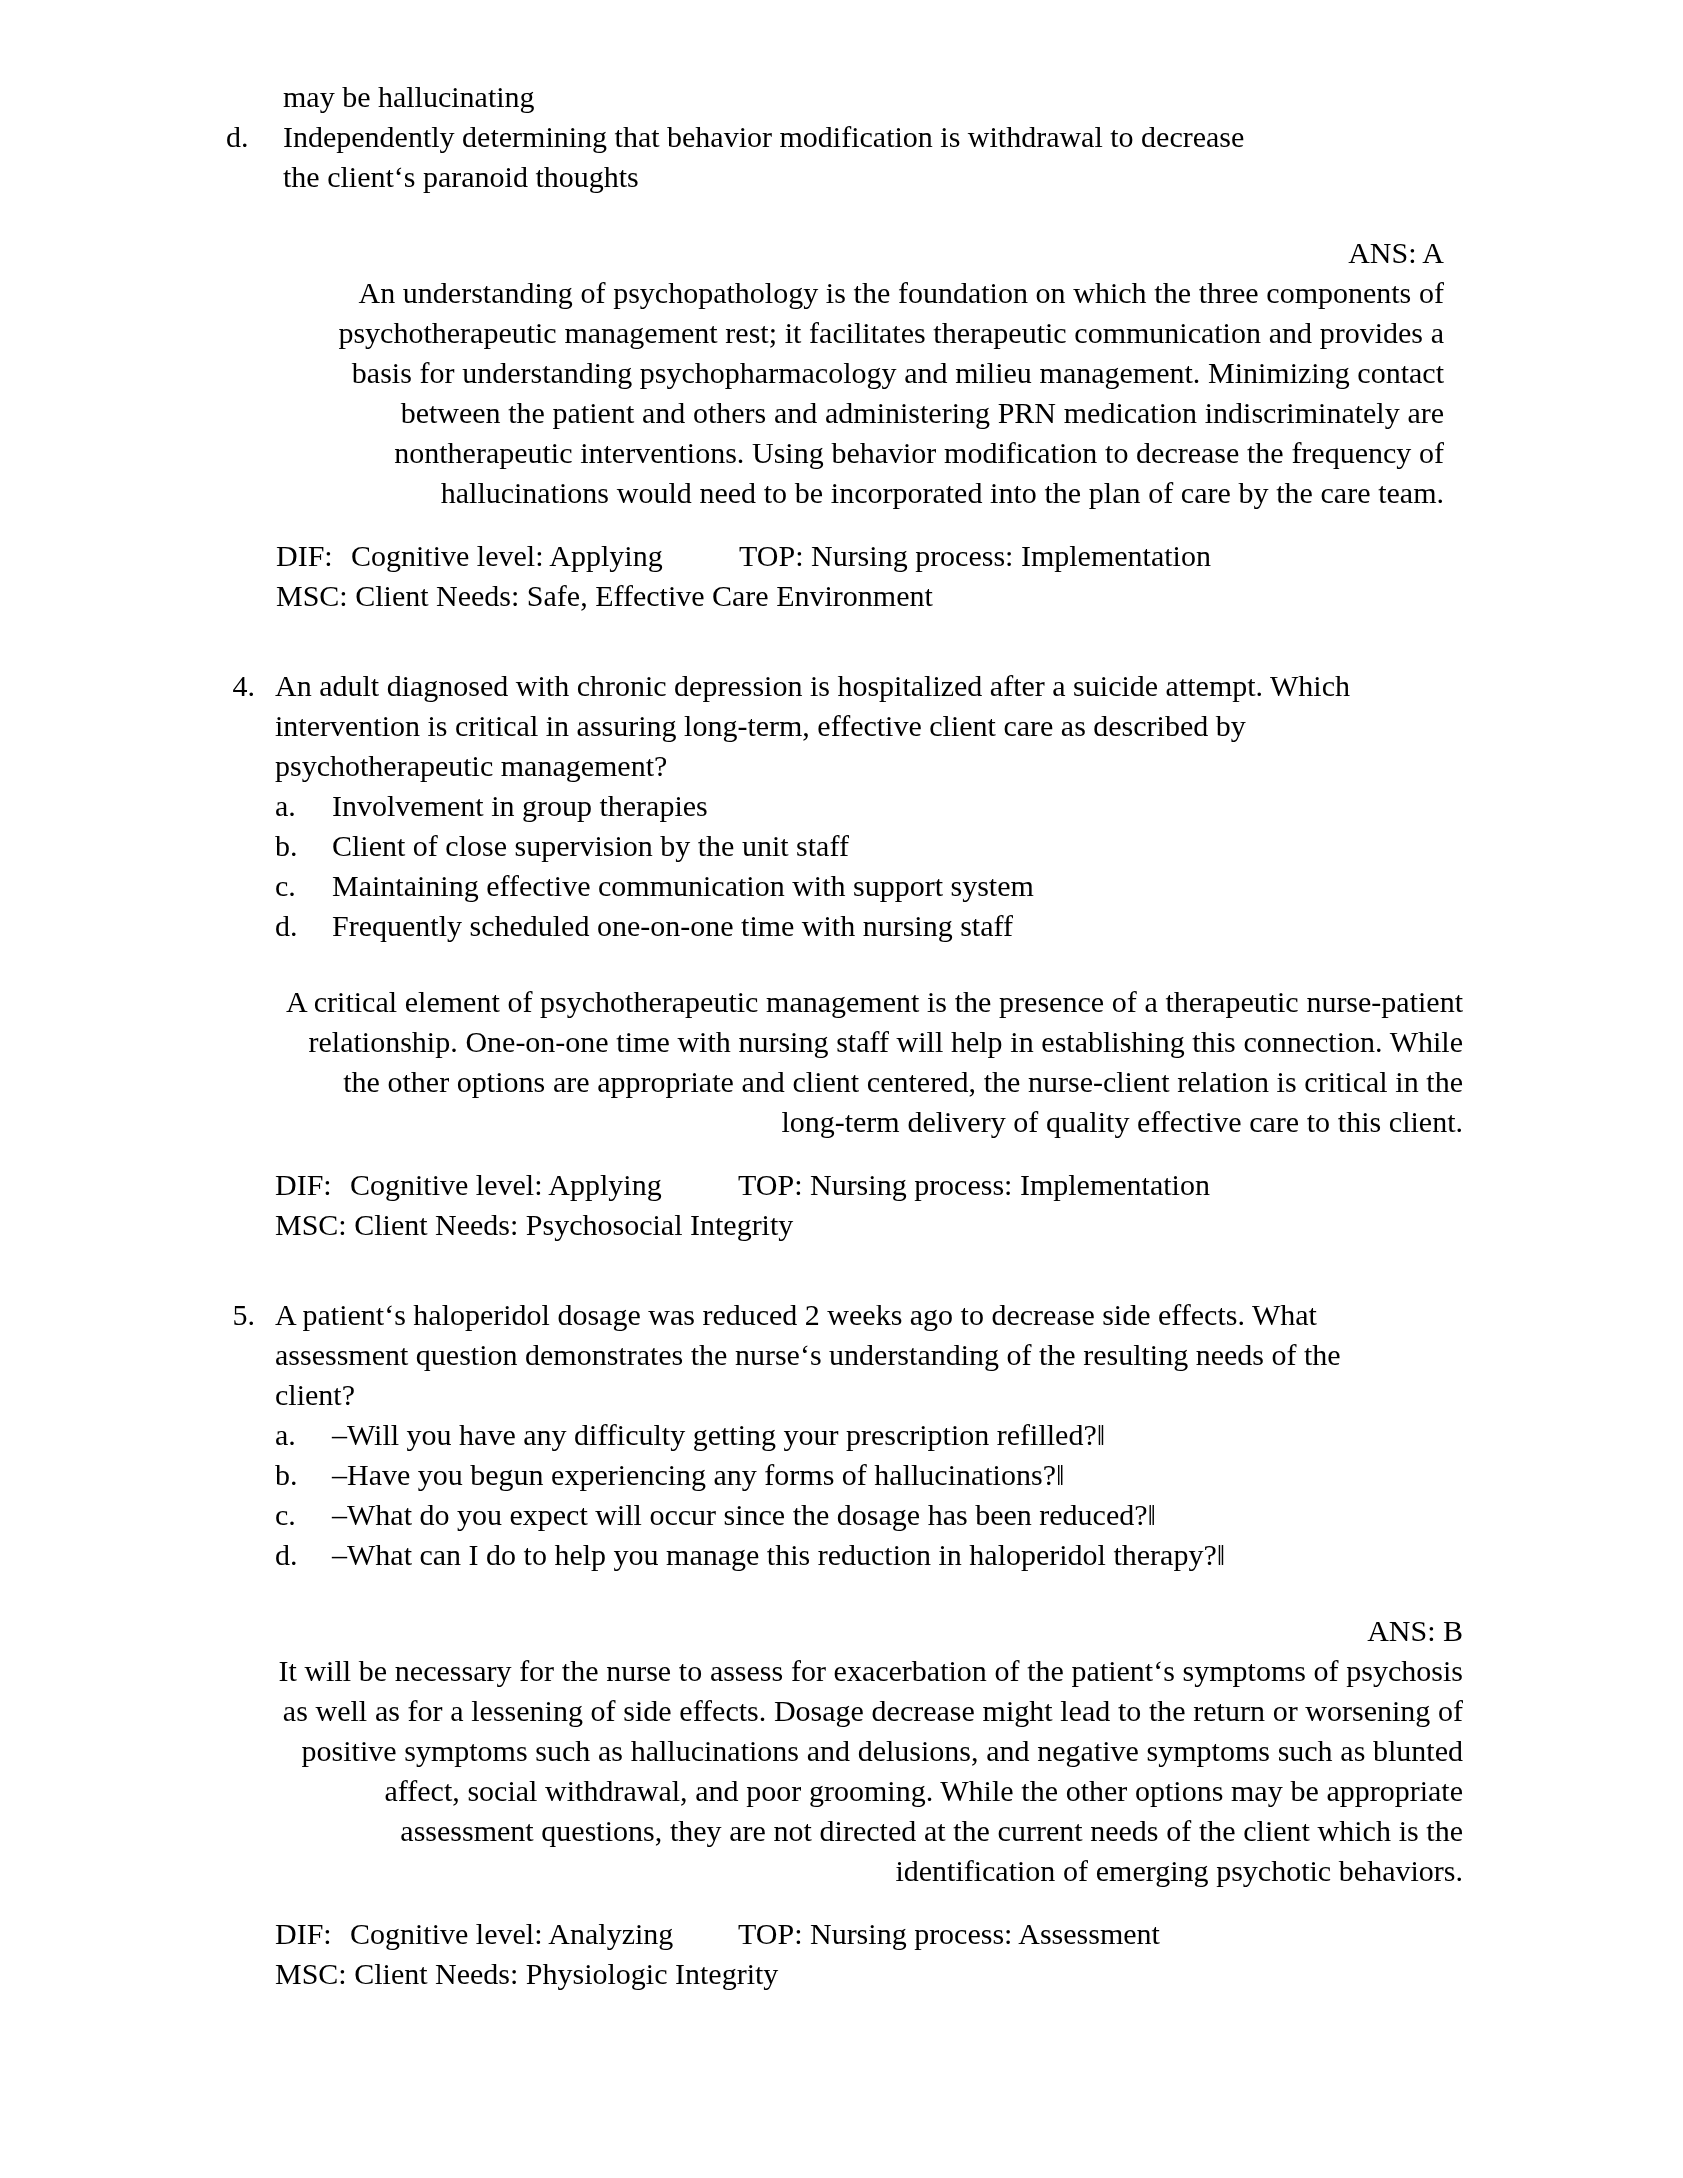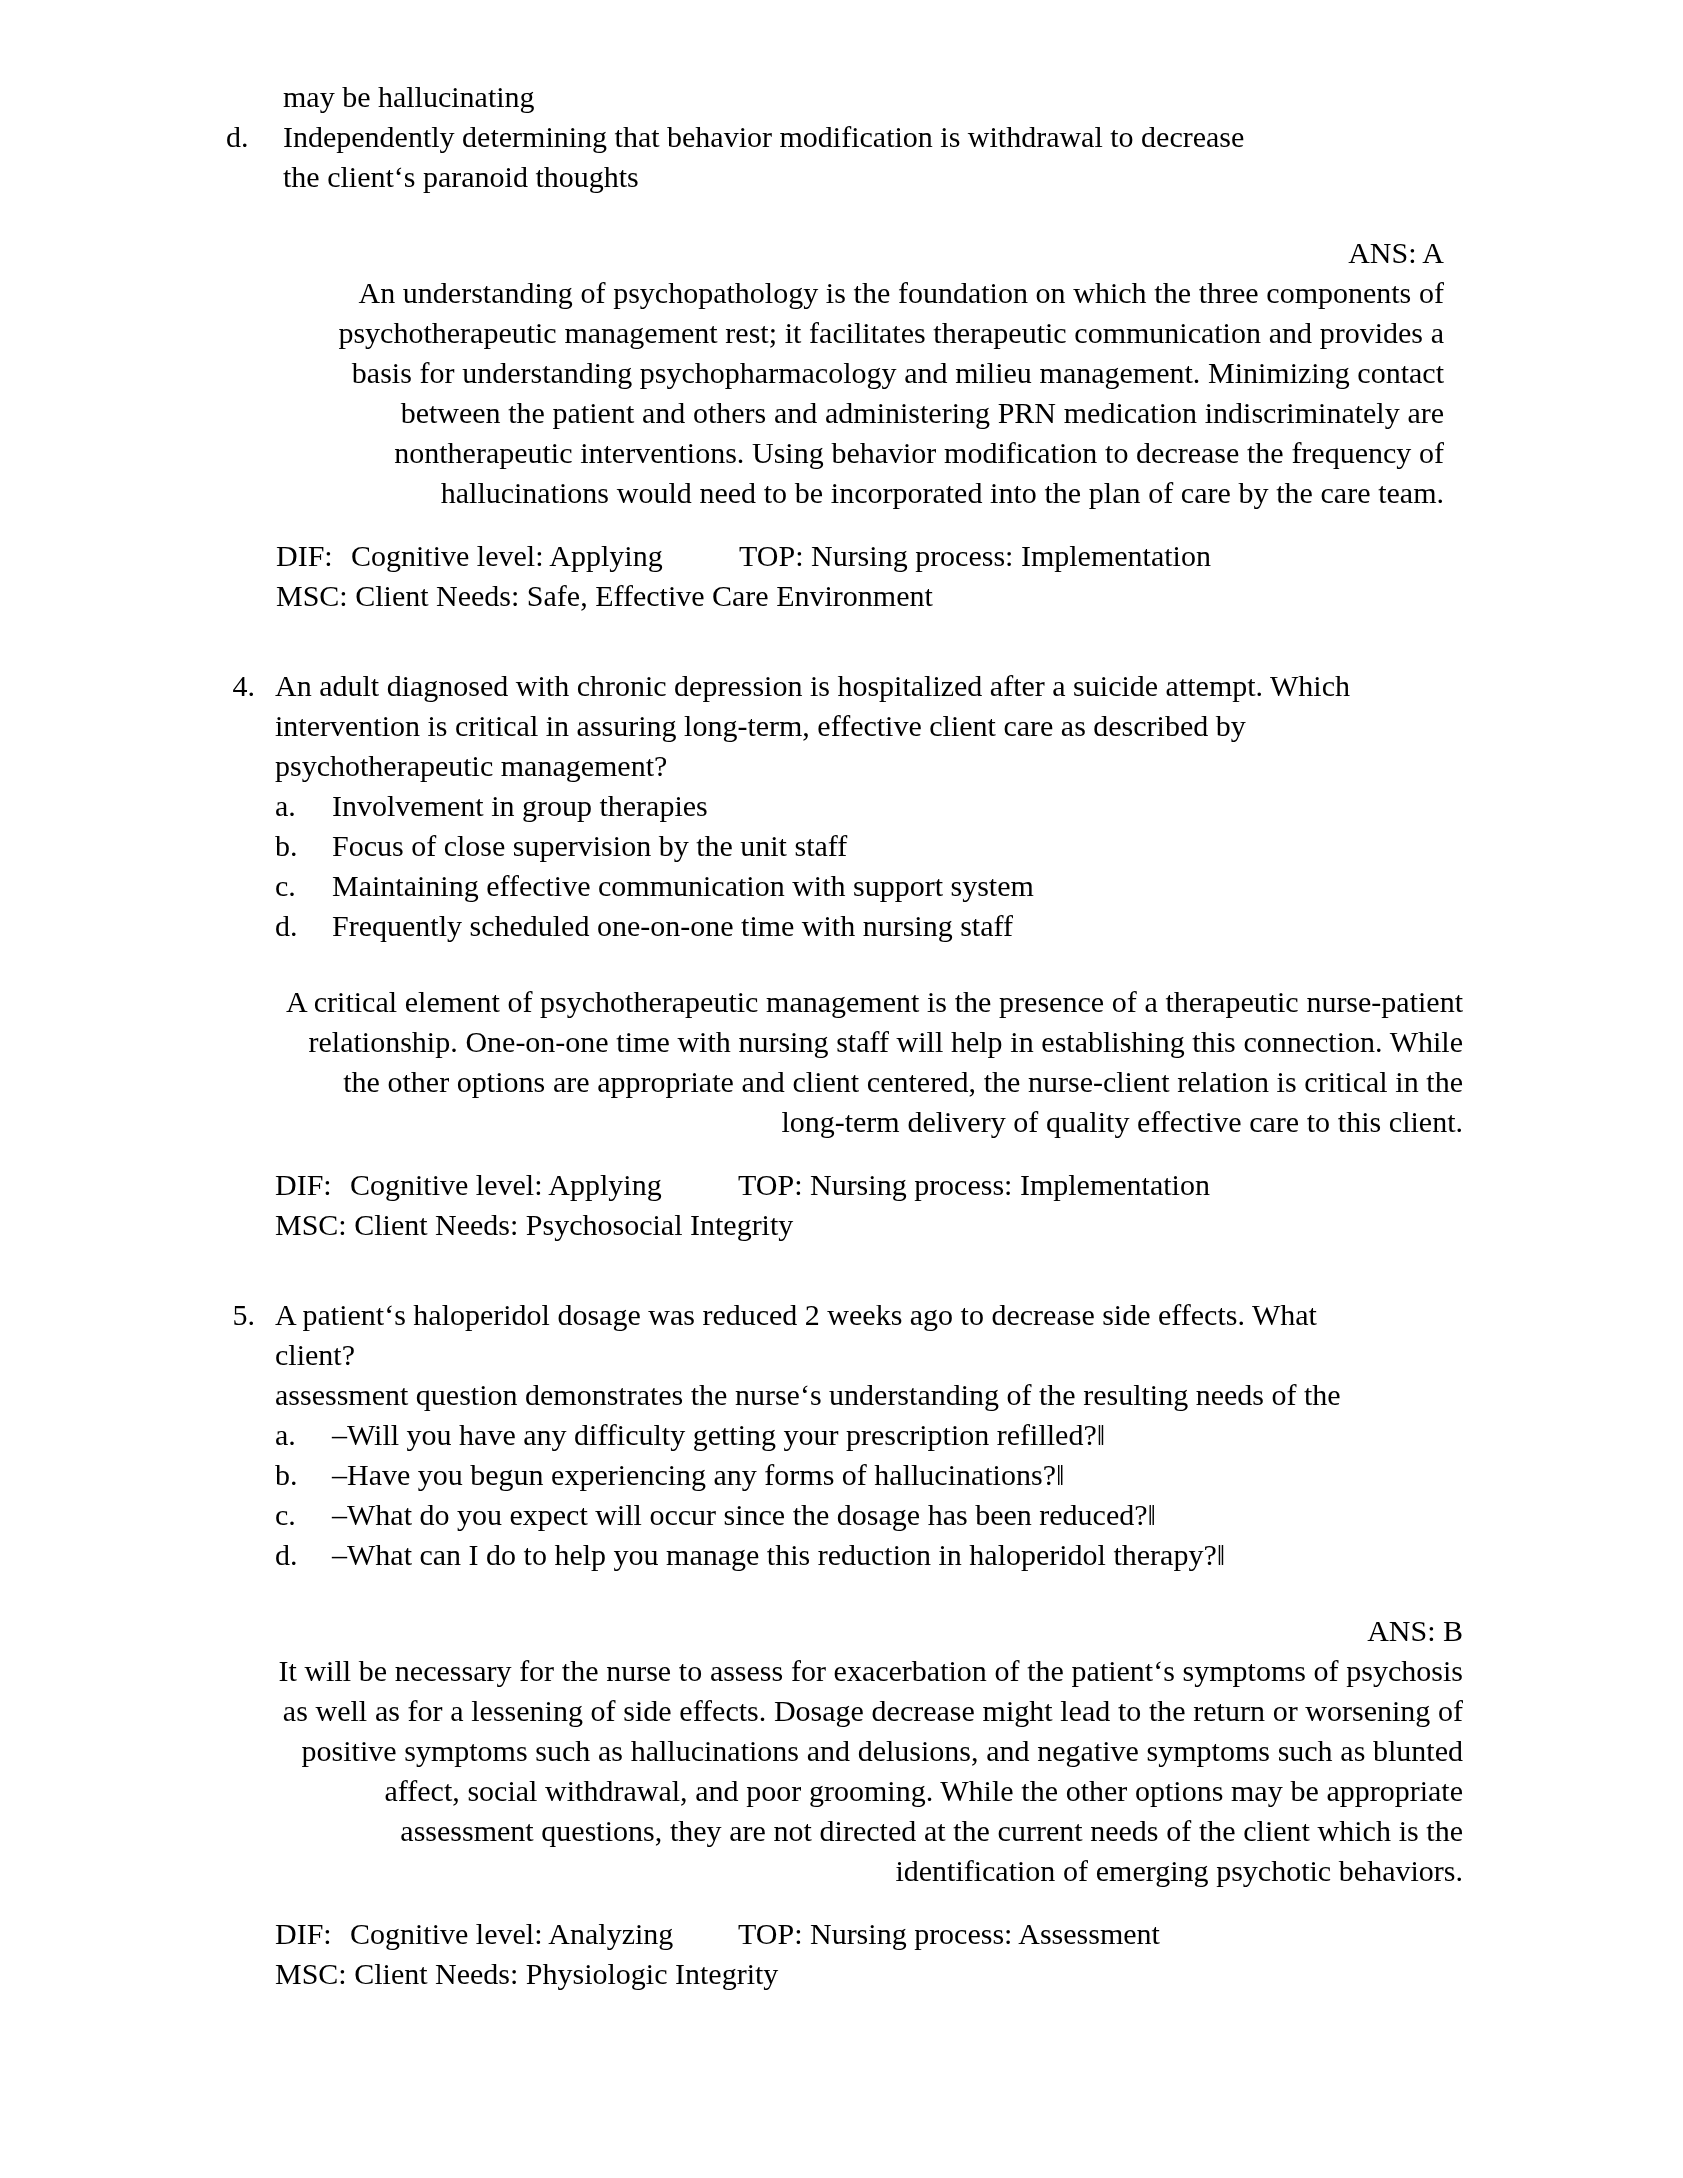--- a/index.html
+++ b/index.html
@@ -171,7 +171,7 @@
         </li>
         <li class="opt">
           <span class="opt-letter">b.</span>
-          <span class="opt-text">Focus of close supervision by the unit staff</span>
+          <span class="opt-text">Client of close supervision by the unit staff</span>
         </li>
         <li class="opt">
           <span class="opt-letter">c.</span>

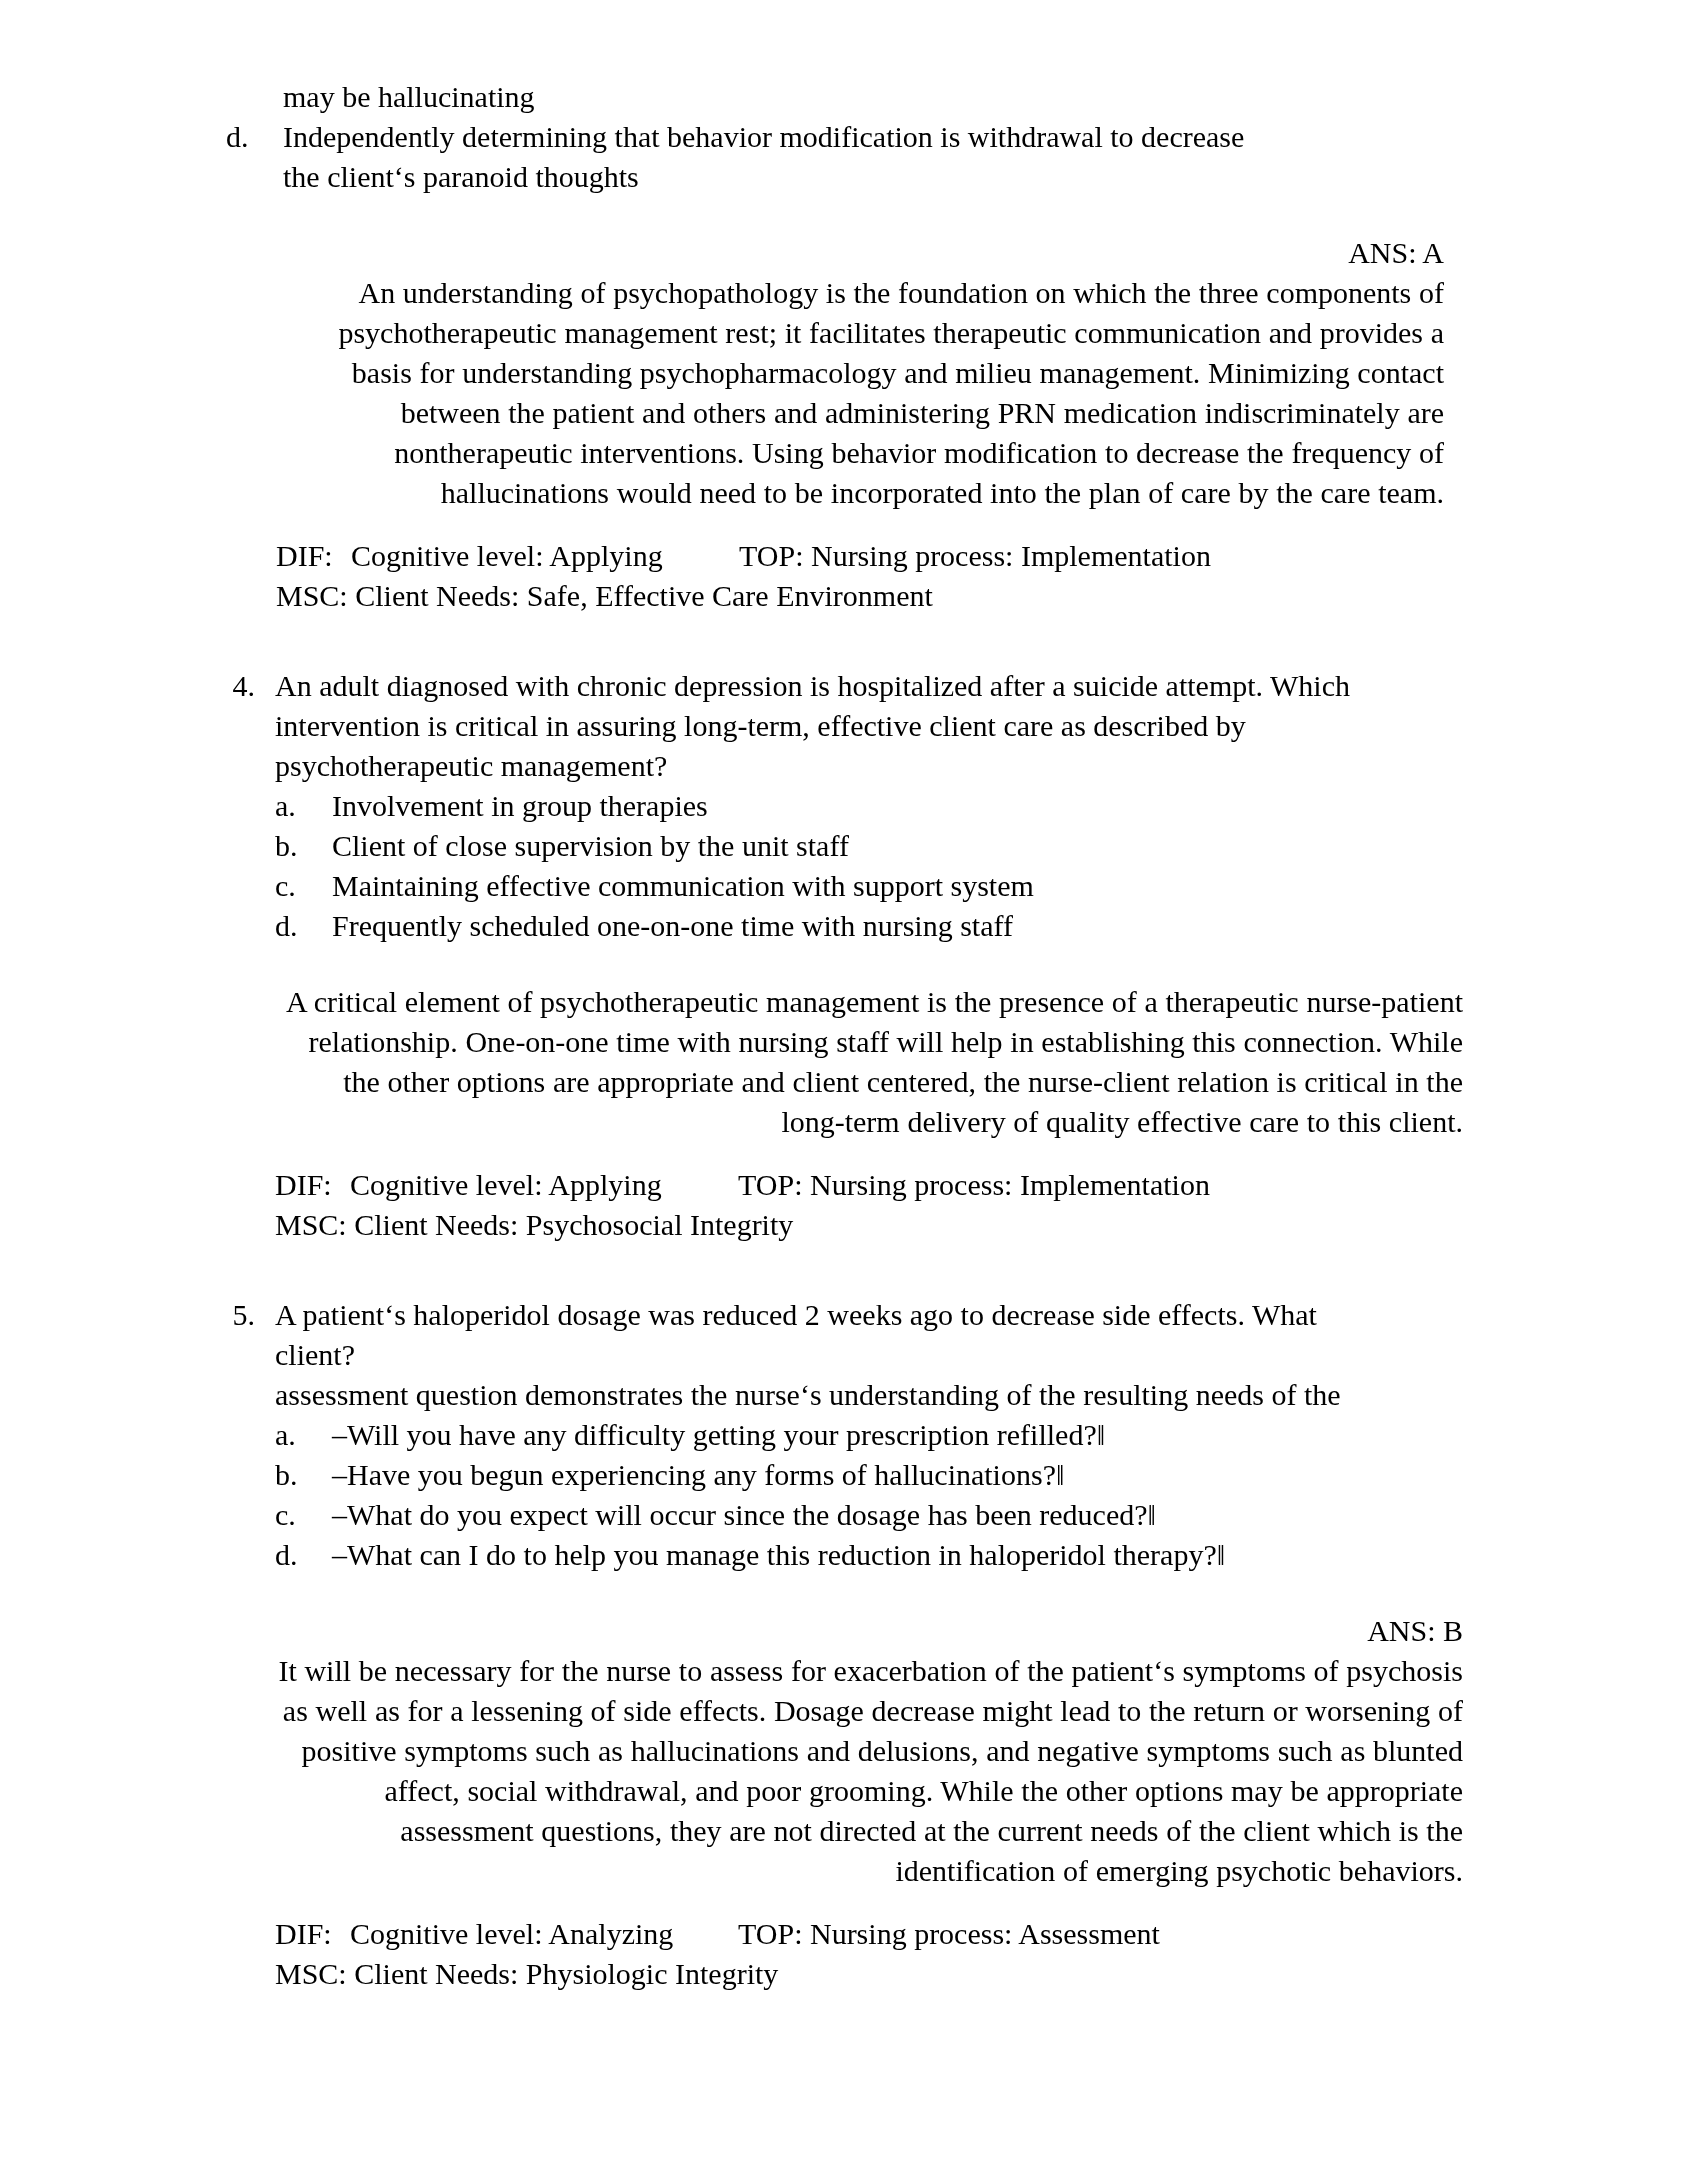--- a/index.html
+++ b/index.html
@@ -202,8 +202,8 @@
     <div class="q-item">
       <span class="q-num">5.</span>
       <div class="q-text">A patient‘s haloperidol dosage was reduced 2 weeks ago to decrease side effects. What</div>
+      <div class="q-text">assessment question demonstrates the nurse‘s understanding of the resulting needs of the</div>
       <div class="q-text">client?</div>
-      <div class="q-text">assessment question demonstrates the nurse‘s understanding of the resulting needs of the</div>
 
       <ul class="opts">
         <li class="opt">

